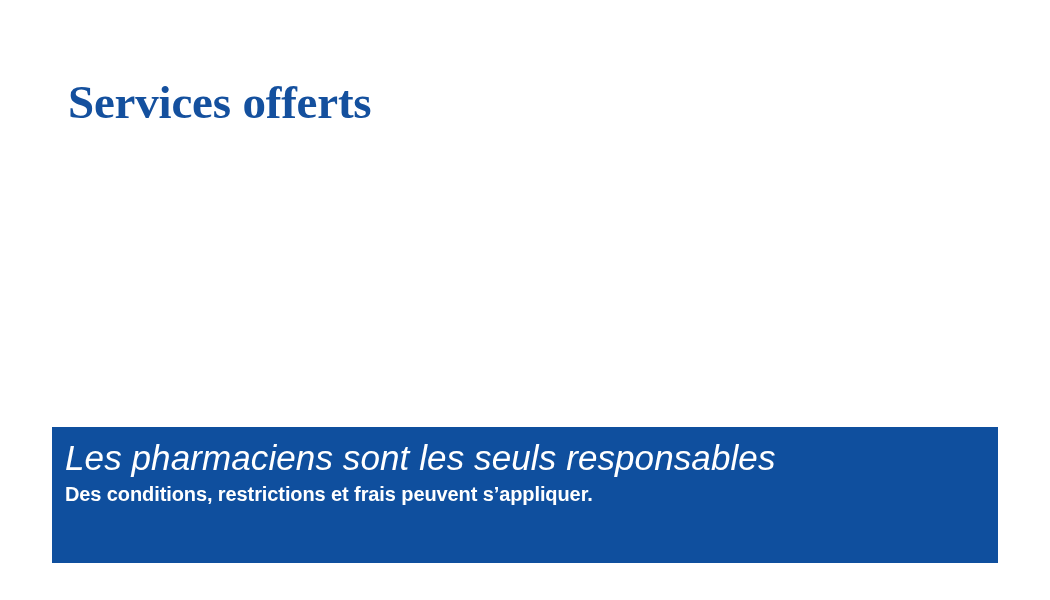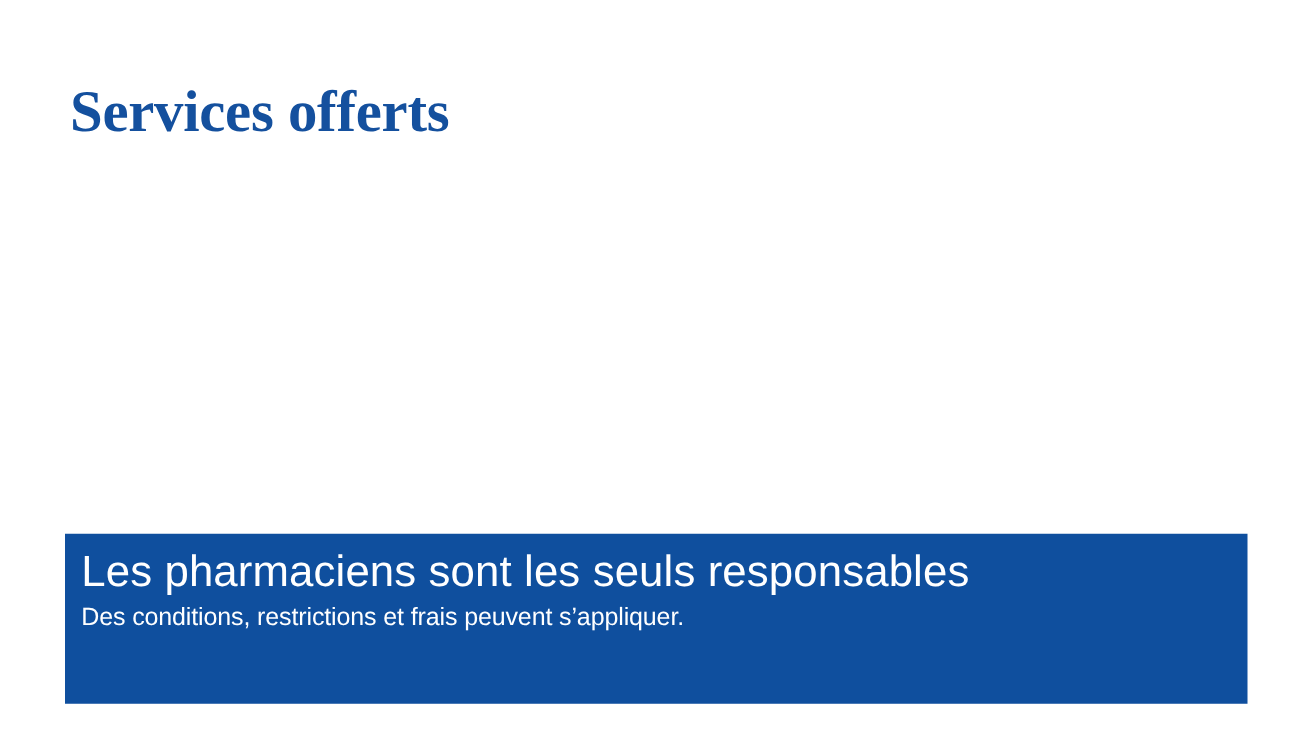--- a/index.html
+++ b/index.html
@@ -27,7 +27,7 @@
     position: absolute;
     left: 52px;
     top: 62px;
-    margin: 4px;
+    margin: 16px;
     font-family: "Liberation Serif", "DejaVu Serif", serif;
     font-weight: bold;
     font-size: 47px;

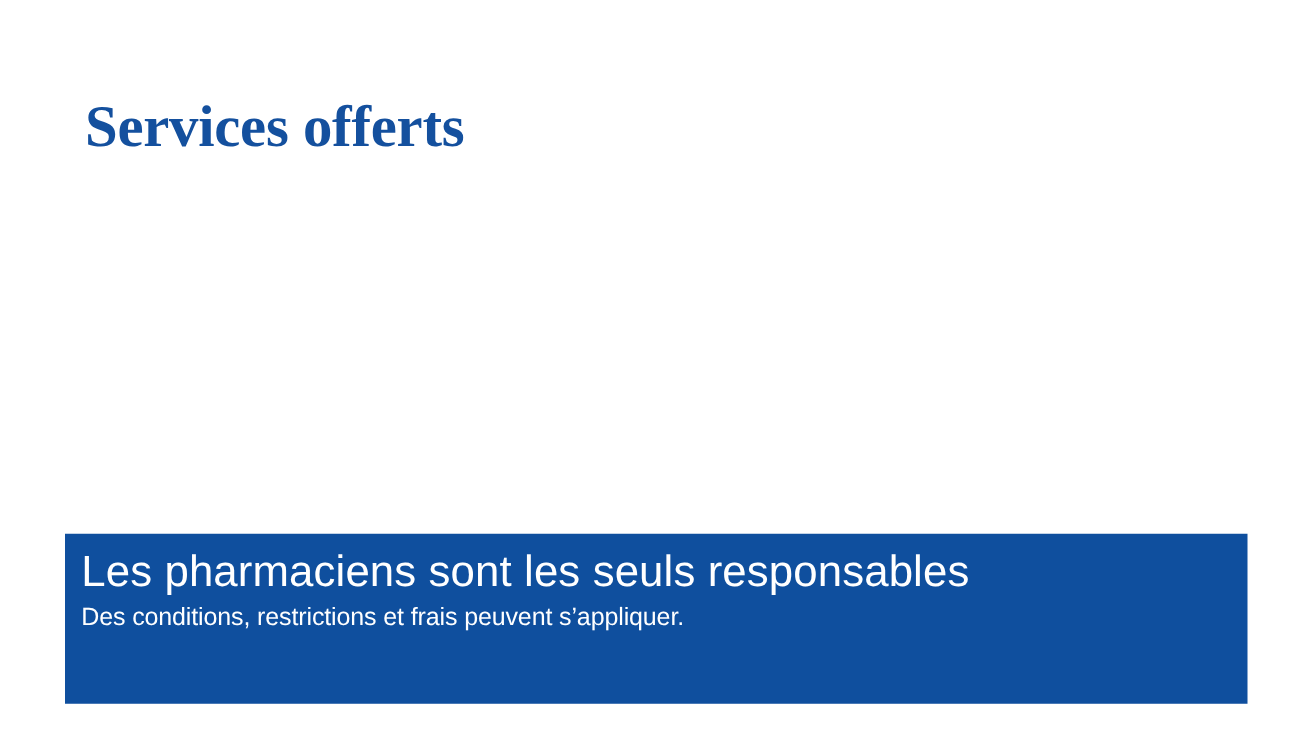--- a/index.html
+++ b/index.html
@@ -68,6 +68,7 @@
     line-height: 43px;
     letter-spacing: 0.1px;
     white-space: nowrap;
+    font-style: italic;
   }
 
   .callout-main .callout-line {

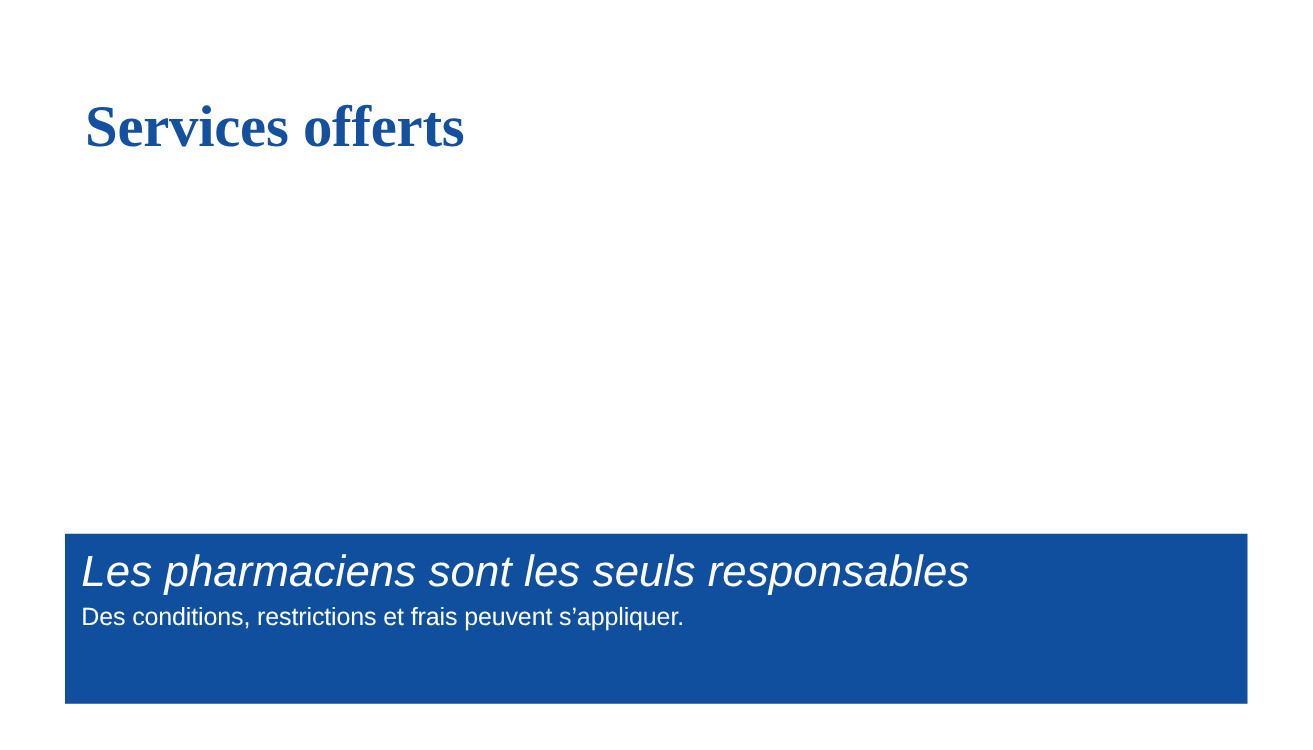--- a/index.html
+++ b/index.html
@@ -79,7 +79,7 @@
     margin: 3px 0 0 0;
     color: #ffffff;
     font-family: "Liberation Sans", sans-serif;
-    font-weight: 400;
+    font-weight: 700;
     font-size: 20px;
     line-height: 25px;
     letter-spacing: -0.1px;

